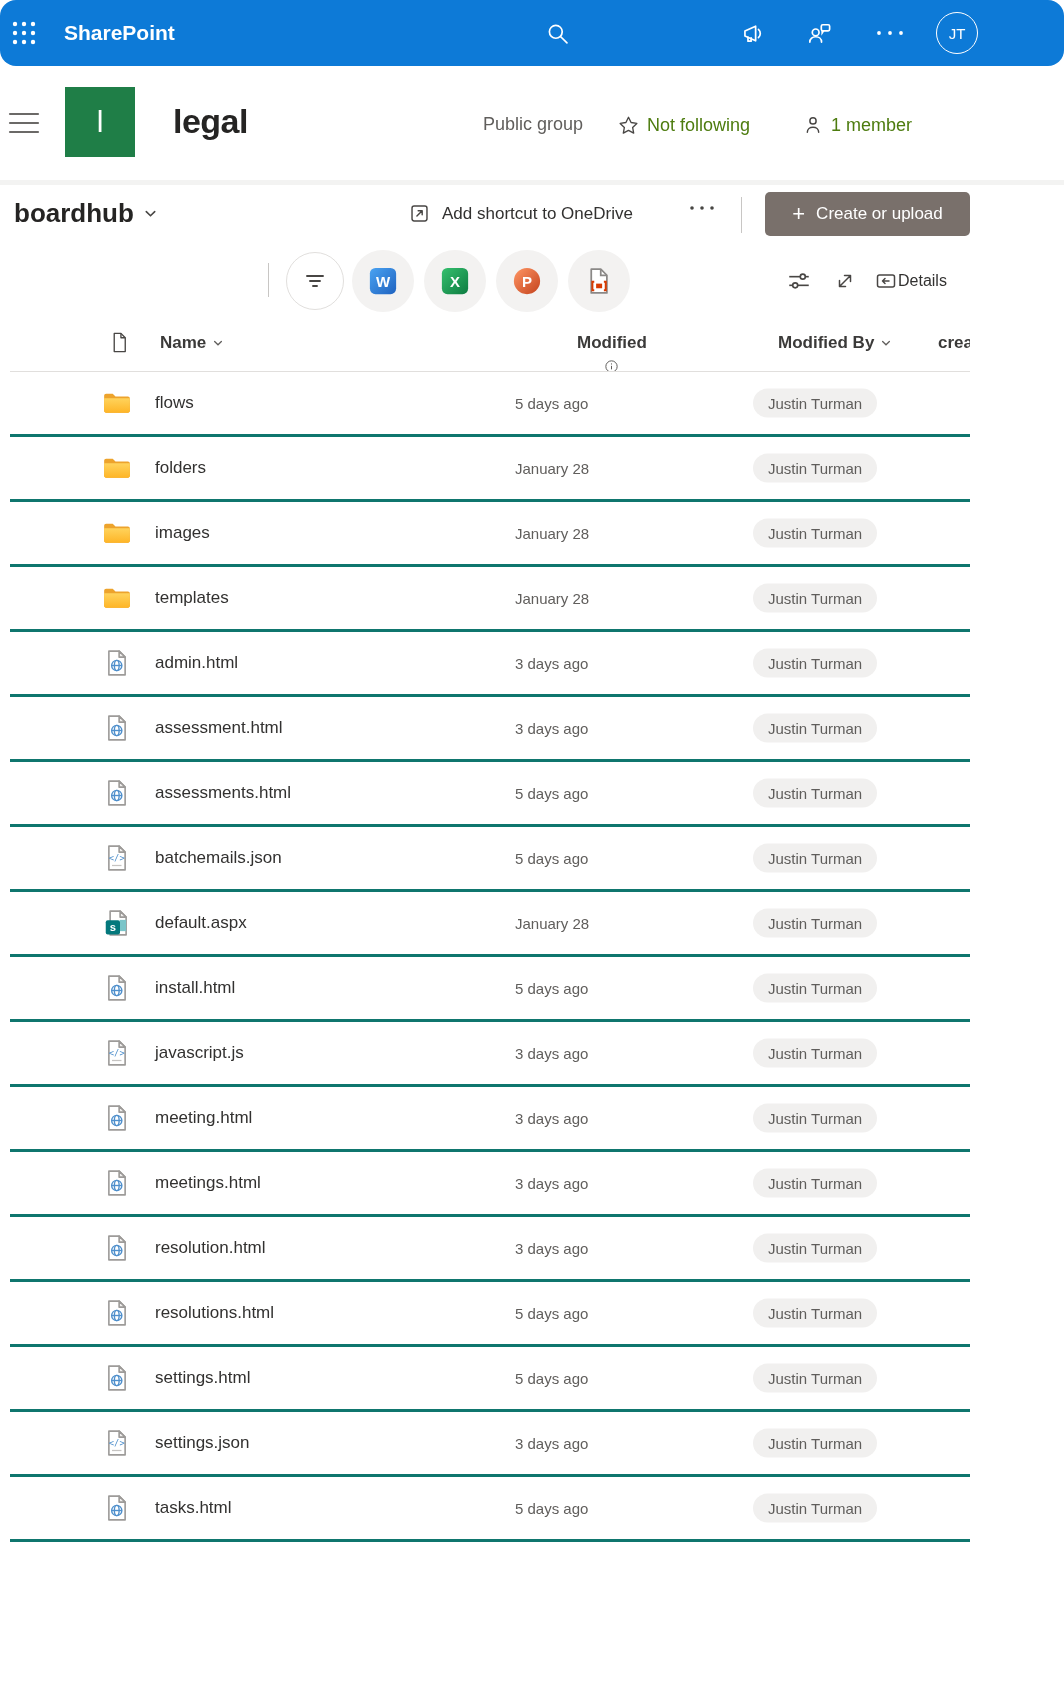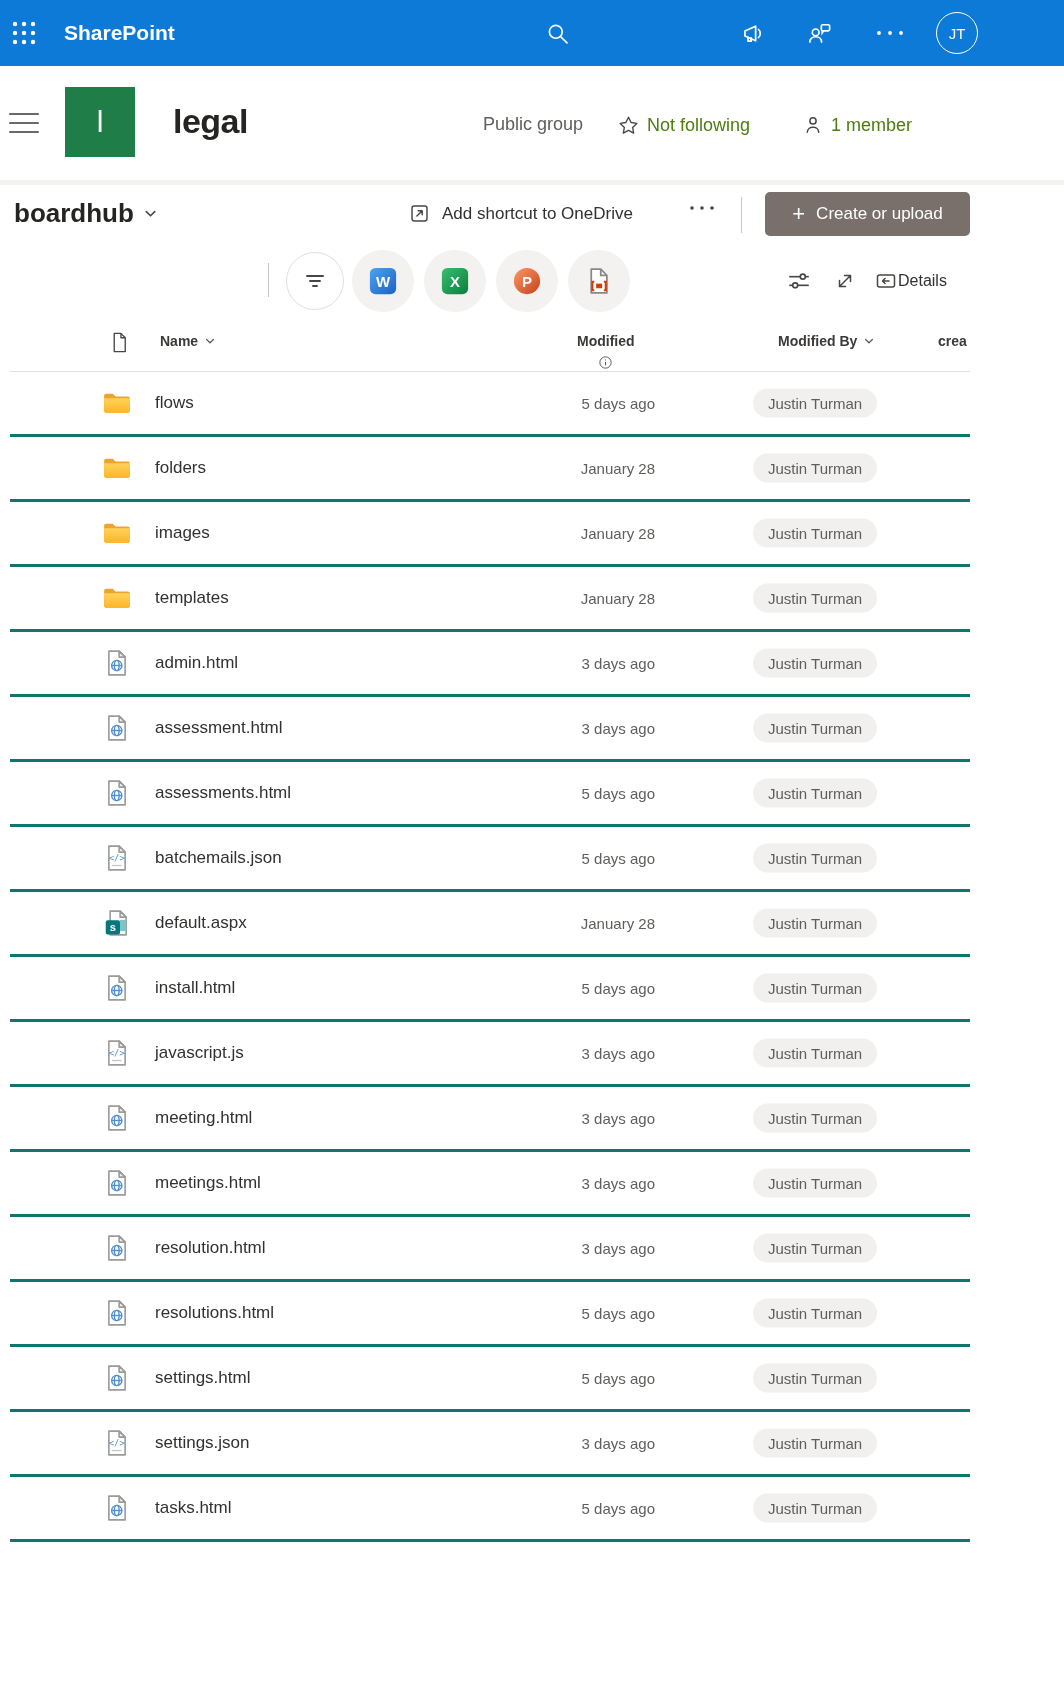--- a/index.html
+++ b/index.html
@@ -8,7 +8,7 @@
   #app{position:relative;width:1064px;height:1689px;overflow:hidden;background:#fff;}
 
   
-  .topbar{position:relative;height:66px;background:var(--topbar-blue,#0d7ad7);}
+  .topbar{position:relative;height:66px;background:var(--topbar-blue,#0d7ad7);border-radius:16px;}
   .topbar .abs{position:absolute;}
   .brand{left:64px;top:0;height:66px;display:flex;align-items:center;color:#fff;font-size:21px;font-weight:700;}
   .iconbtn{display:flex;align-items:center;justify-content:center;cursor:pointer;background:none;border:none;padding:0;}

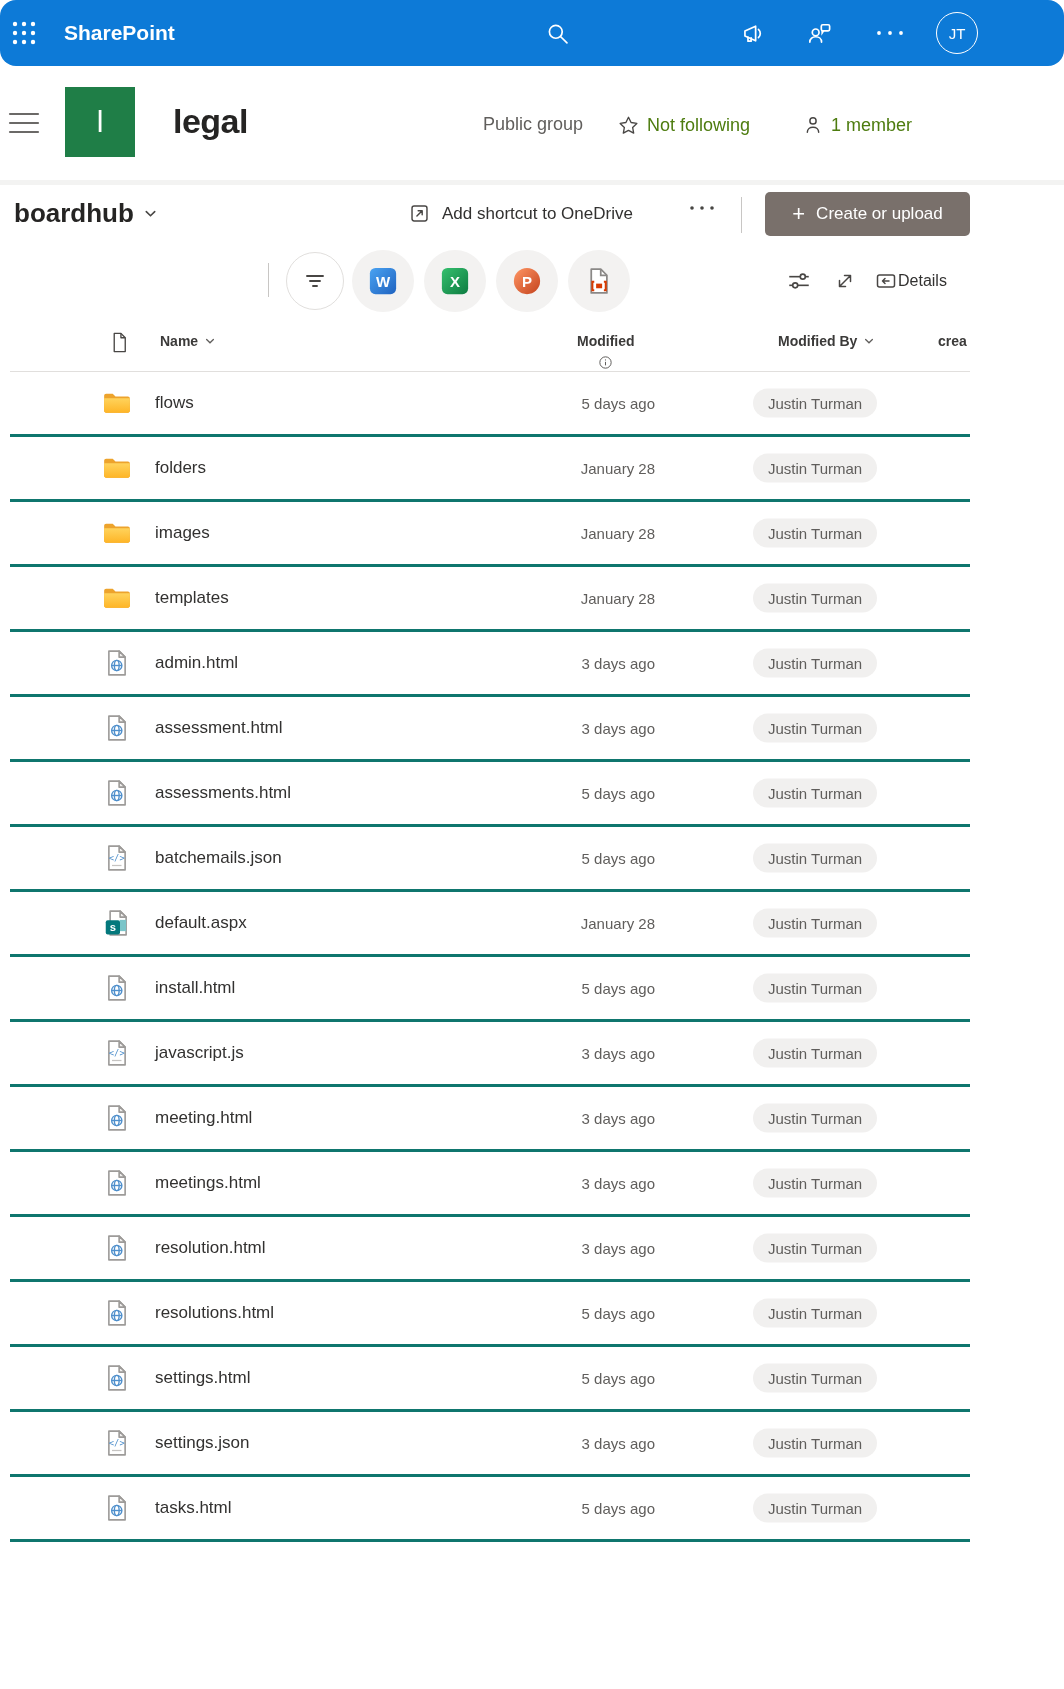--- a/index.html
+++ b/index.html
@@ -53,7 +53,7 @@
   
   .thead{position:relative;height:57px;margin:0 94px 0 10px;border-bottom:1px solid #e1dfdd;overflow:hidden;}
   .thead .abs{position:absolute;}
-  .hcell{display:flex;align-items:center;gap:6px;font-size:14px;font-weight:700;color:#3b3a39;cursor:pointer;}
+  .hcell{display:flex;align-items:center;gap:6px;font-size:17px;font-weight:700;color:#3b3a39;cursor:pointer;}
   .rows{margin:0 94px 0 10px;}
   .row{position:relative;height:65px;border-bottom:3px solid #0f766e;cursor:pointer;}
   .cell-icon{position:absolute;left:92px;top:50%;transform:translateY(-50%);width:30px;height:30px;}

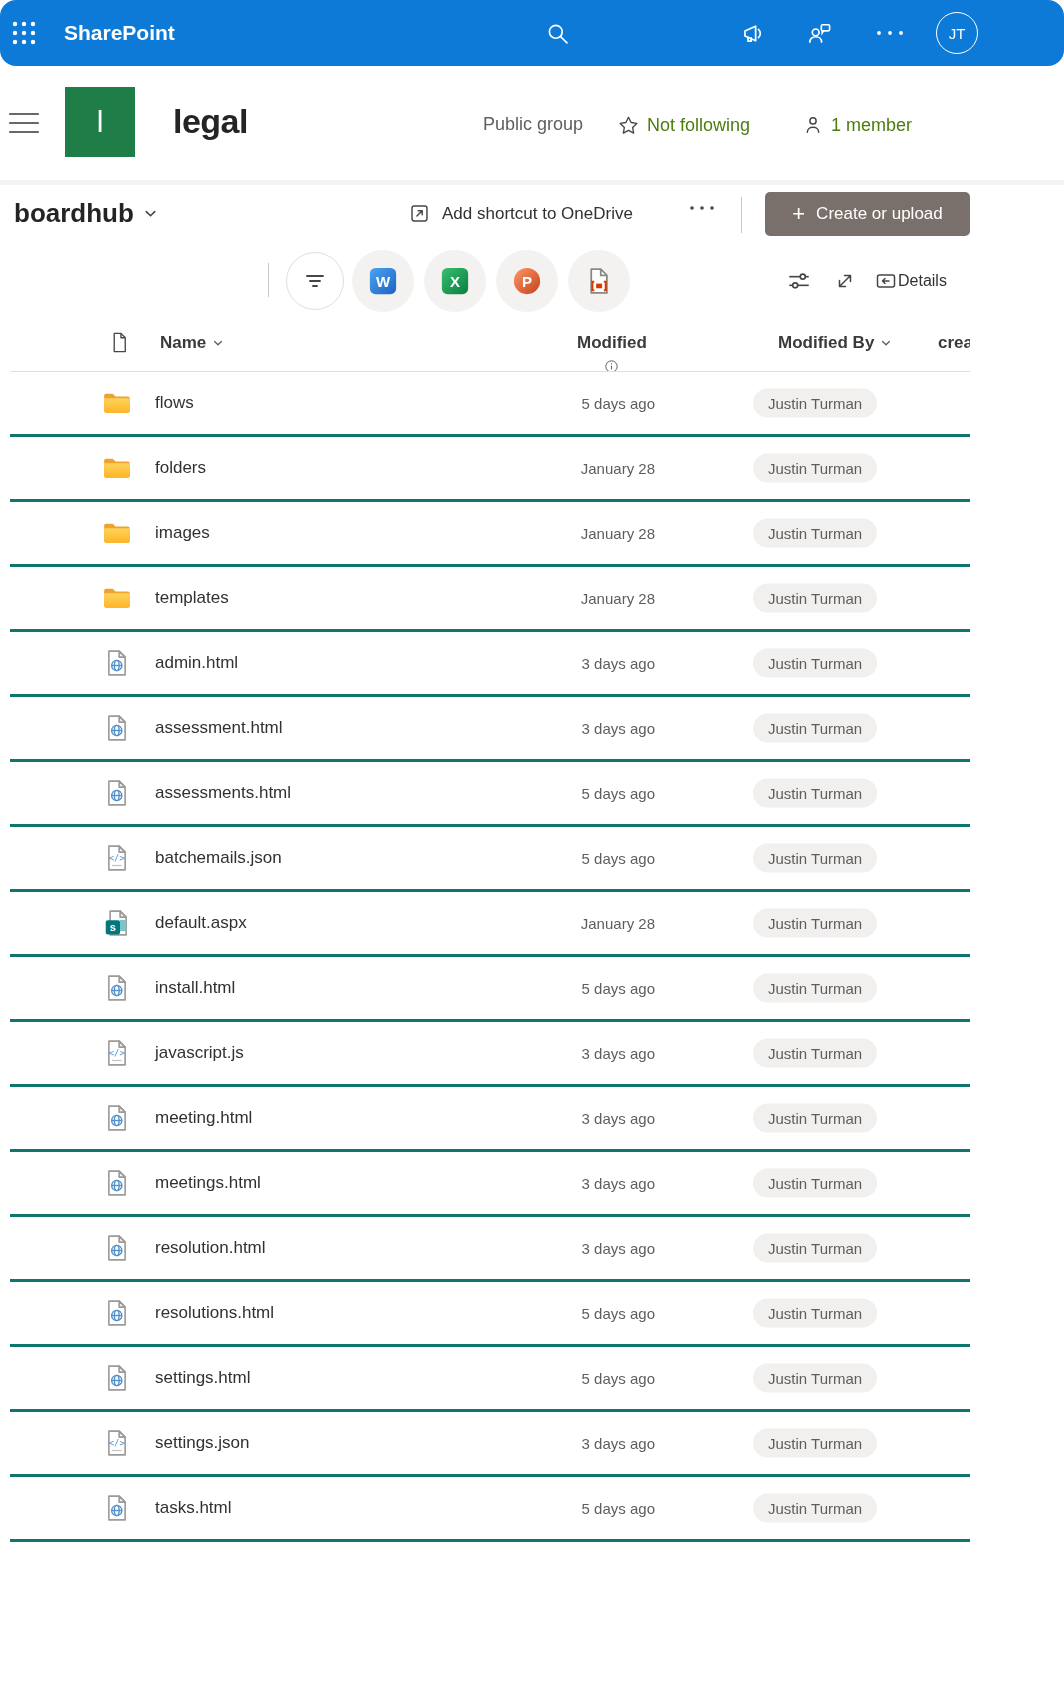--- a/index.html
+++ b/index.html
@@ -60,7 +60,7 @@
   .cell-icon svg{width:30px;height:30px;display:block;}
   .cell-name{position:absolute;left:145px;top:50%;transform:translateY(-50%);font-size:17px;color:#323130;}
   .cell-modified{position:absolute;left:505px;width:140px;top:50%;transform:translateY(-50%);
-                 text-align:right;font-size:15px;color:#605e5c;}
+                 text-align:left;font-size:15px;color:#605e5c;}
   .cell-pill{position:absolute;left:743px;top:50%;transform:translateY(-50%);background:var(--pill-bg,#f1f0ef);
              color:#5f5d5b;font-size:15px;border-radius:15px;padding:6px 15px;white-space:nowrap;}
   svg{display:block;}

